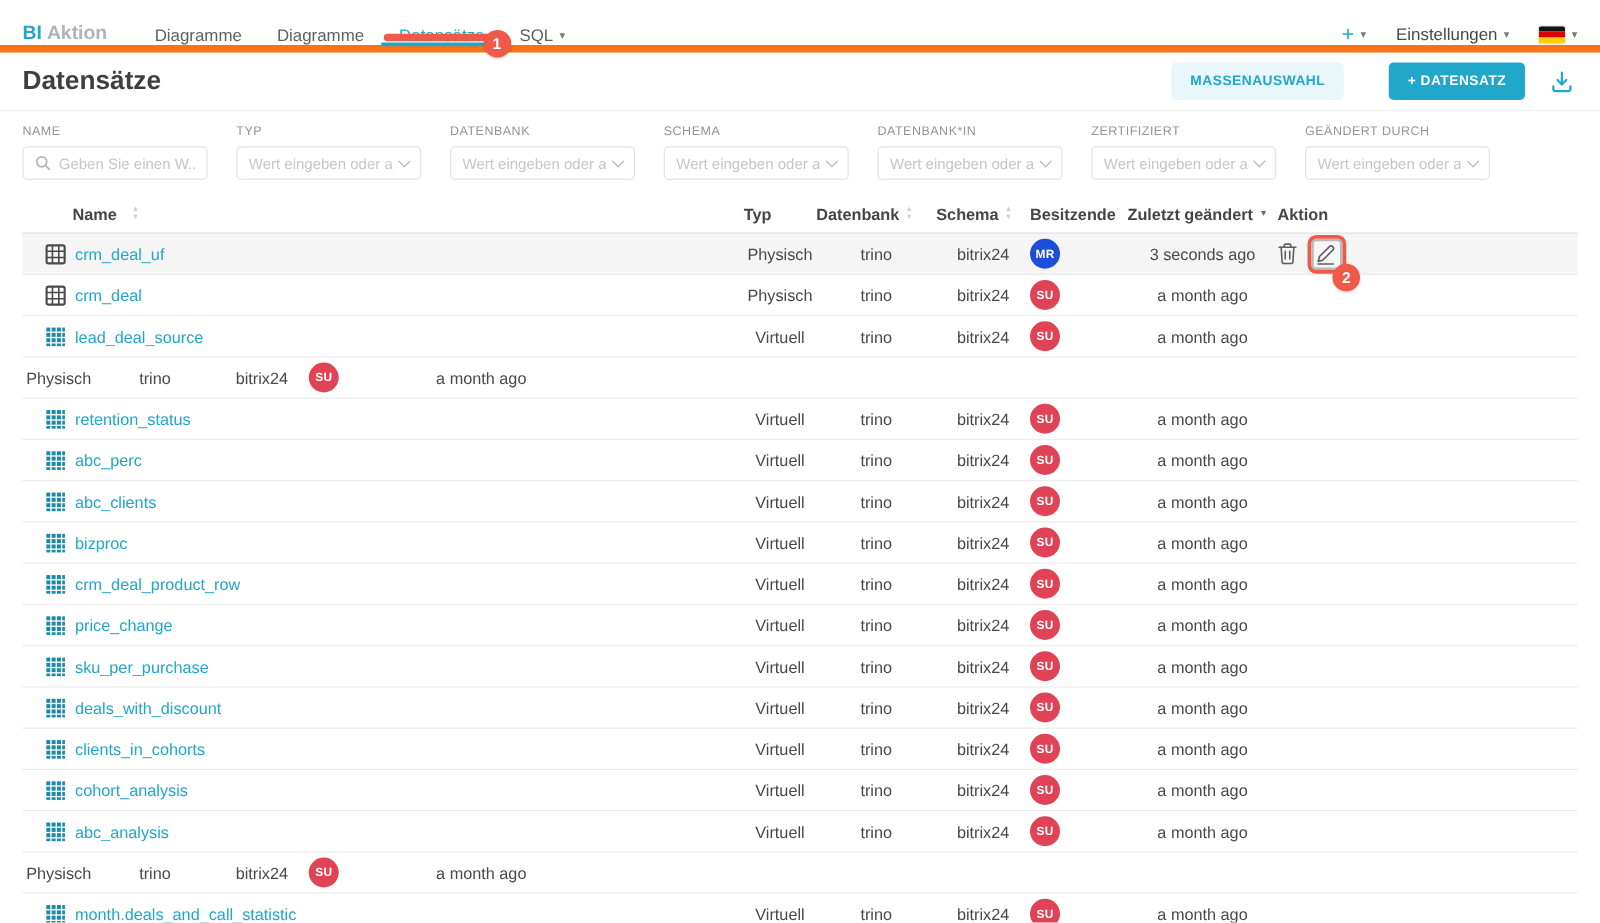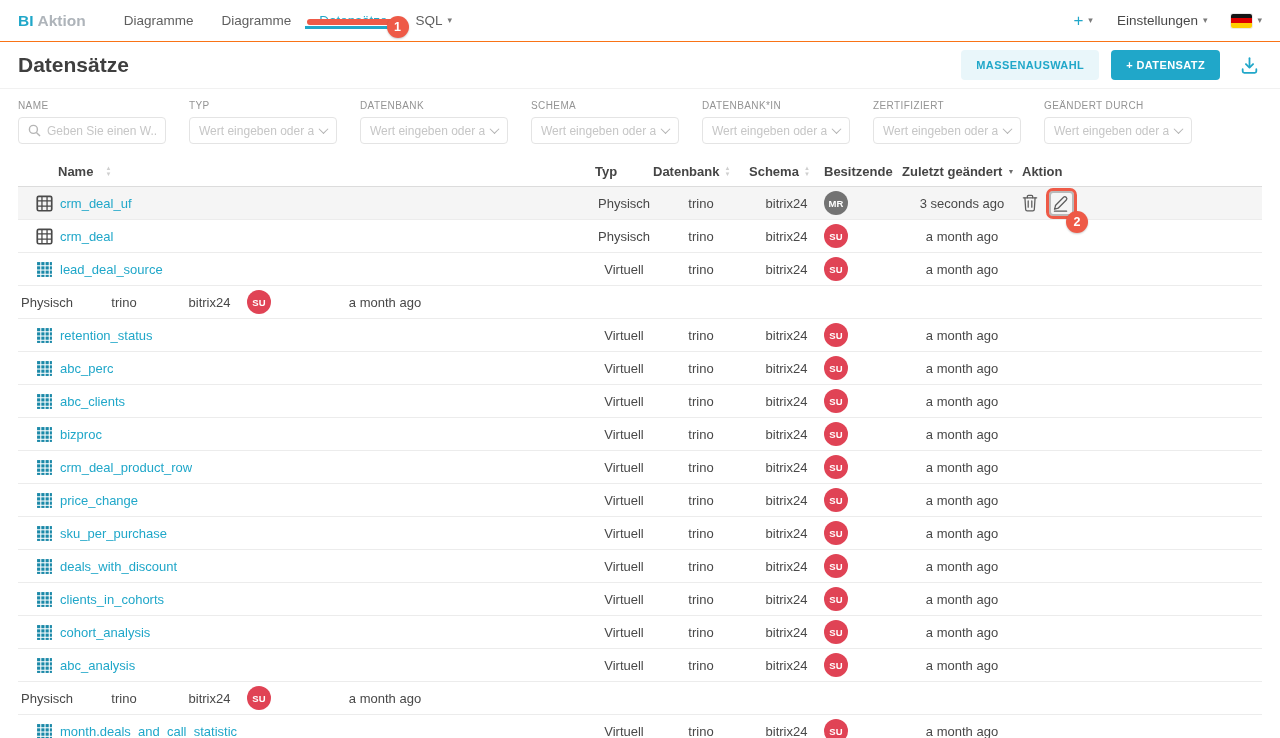--- a/index.html
+++ b/index.html
@@ -7,7 +7,7 @@
     font-family:"Liberation Sans", sans-serif; color:#484848; }
 
   
-  .navbar { display:flex; align-items:center; height:42px; border-bottom:1px solid #f97316; padding:0 18px; position:relative; }
+  .navbar { display:flex; align-items:flex-end; height:42px; border-bottom:6px solid #f97316; padding:0 18px; position:relative; }
   .logo { display:flex; align-items:center; gap:4px; font-size:15.5px; cursor:pointer; }
   .logo .bi { color:var(--accent); font-weight:700; }
   .logo .builder { color:var(--logo-builder); font-weight:600; }

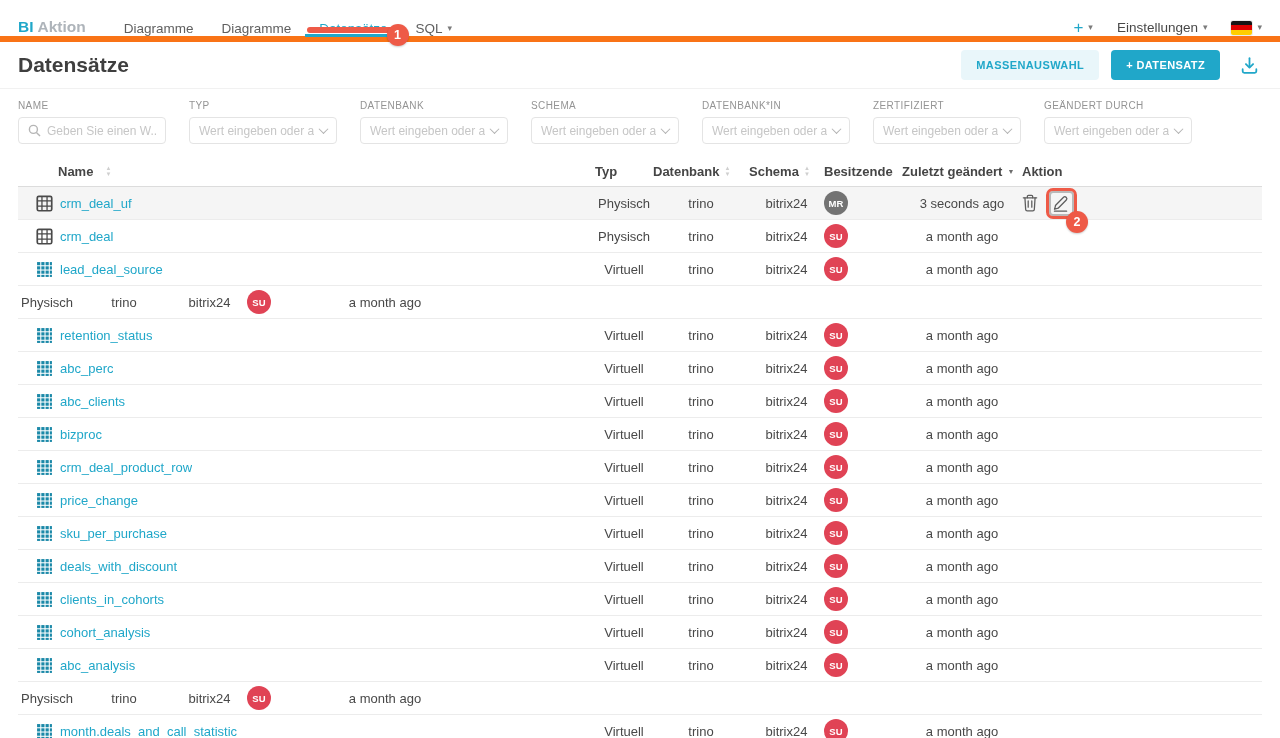--- a/index.html
+++ b/index.html
@@ -40,7 +40,7 @@
   .page-title { font-size:21px; font-weight:700; color:#3f3f3f; }
   .header-actions { margin-left:auto; display:flex; align-items:center; gap:12px; }
   .btn { height:30px; border:none; border-radius:4px; font-family:inherit; font-size:11px; font-weight:700;
-    letter-spacing:.4px; padding:0 15px; cursor:pointer; white-space:nowrap; }
+    letter-spacing:.4px; padding:0 15px; cursor:pointer; white-space:nowrap;margin-left:24px; }
   .btn.secondary { background:var(--accent-soft); color:var(--accent); }
   .btn.primary { background:var(--accent); color:#fff; }
   .dl-btn { background:none; border:none; cursor:pointer; display:flex; margin-left:5px; padding:2px; }

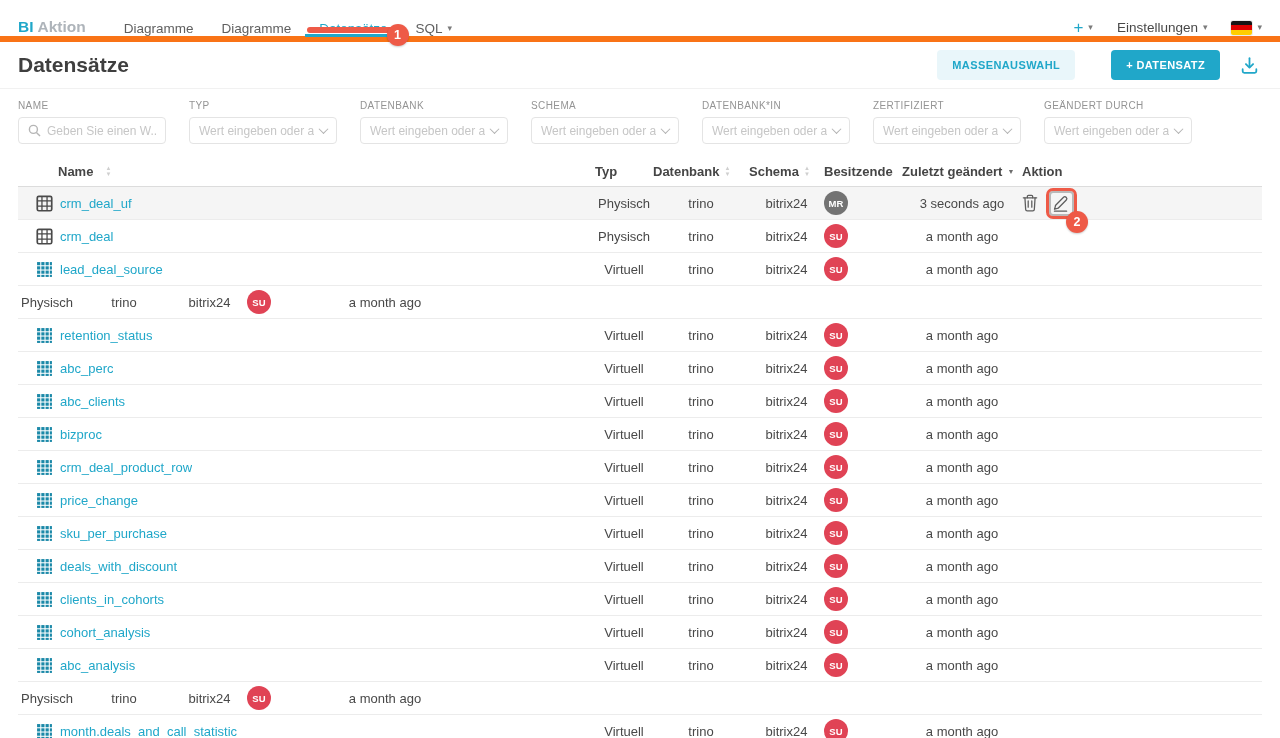--- a/index.html
+++ b/index.html
@@ -278,7 +278,7 @@
     <div class="cell col-db">trino</div>
     <div class="cell col-schema">bitrix24</div>
     <div class="cell col-owner">
-      <span class="avatar" style="background: #737373;">MR</span>
+      <span class="avatar" style="background: #1d4ed8;">MR</span>
     </div>
     <div class="cell col-modified">3 seconds ago</div>
     <div class="cell col-action">

